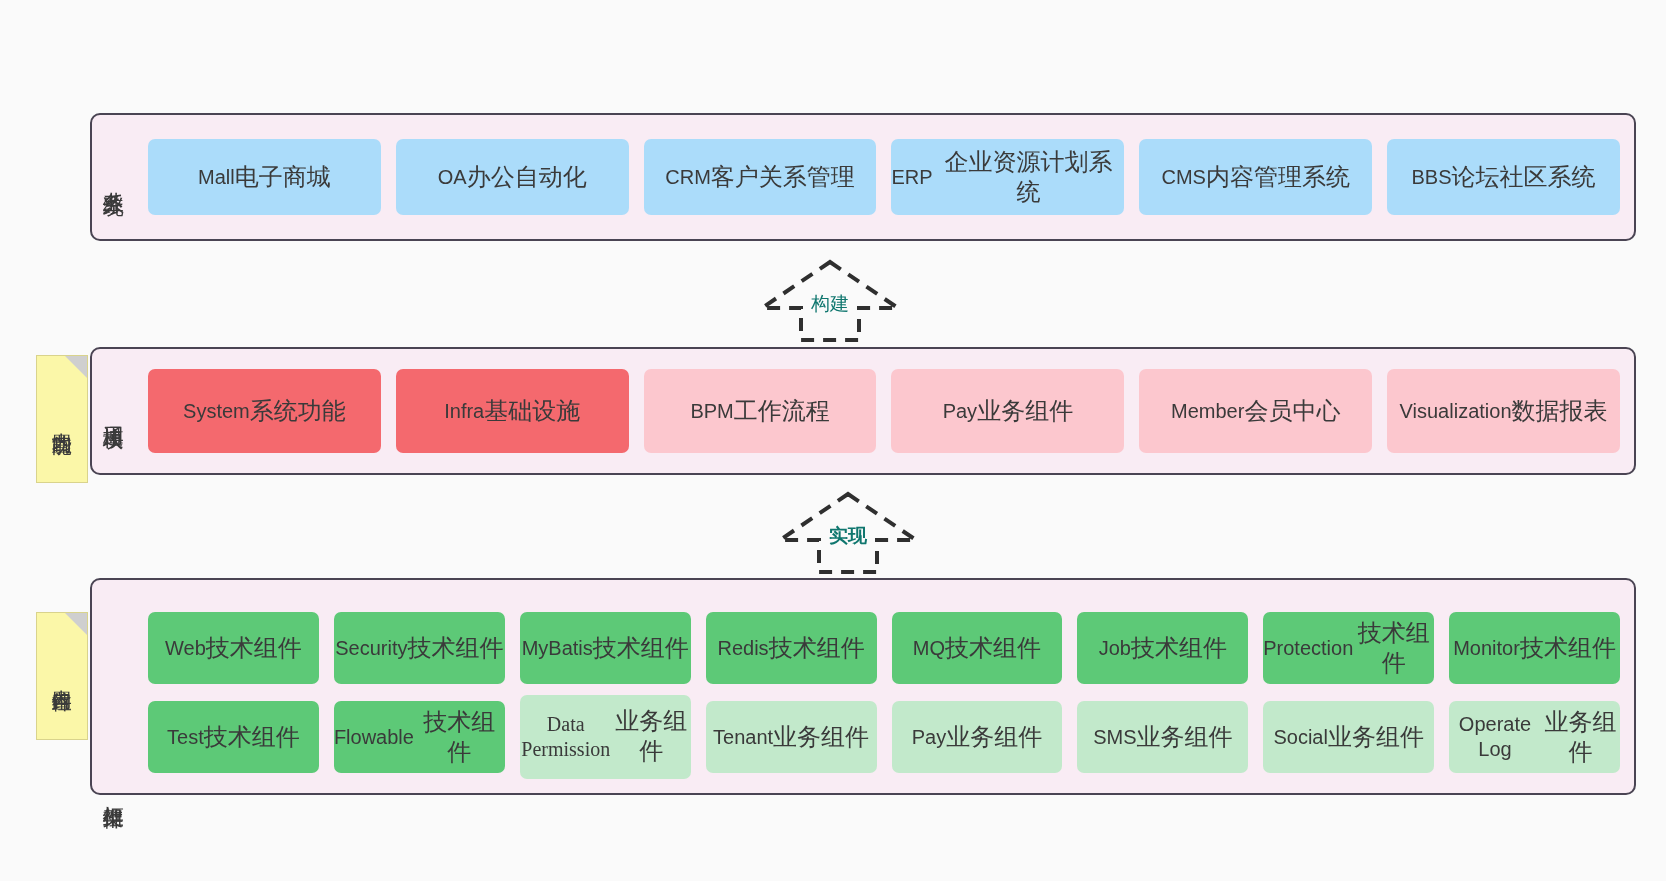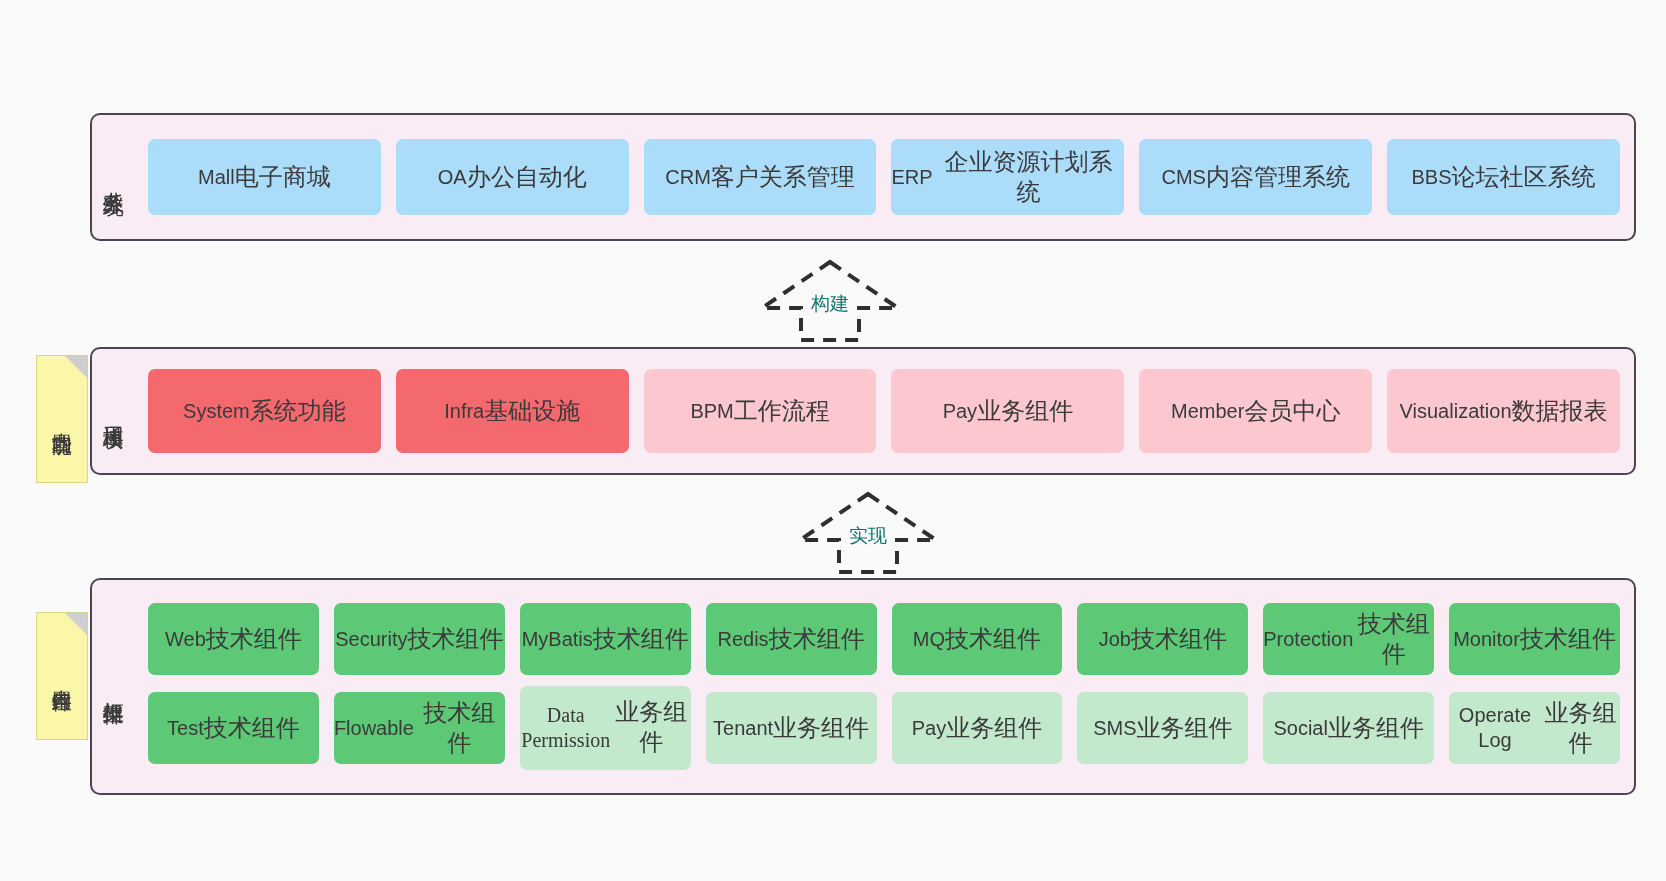--- a/index.html
+++ b/index.html
@@ -201,7 +201,7 @@
   </div>
 </div>
 
-<div class="arrow-wrap" style="left:796px; top:490px; width:144px; height:86px;">
+<div class="arrow-wrap" style="left:776px; top:490px; width:144px; height:86px;font-weight:bold;">
   <svg width="144" height="86" viewBox="0 0 144 86">
     <path d="M72 4 L140 50 L101 50 L101 82 L43 82 L43 50 L4 50 Z" fill="none" stroke="#2f2f2f" stroke-width="4" stroke-dasharray="13 9" stroke-linejoin="miter"></path>
   </svg>

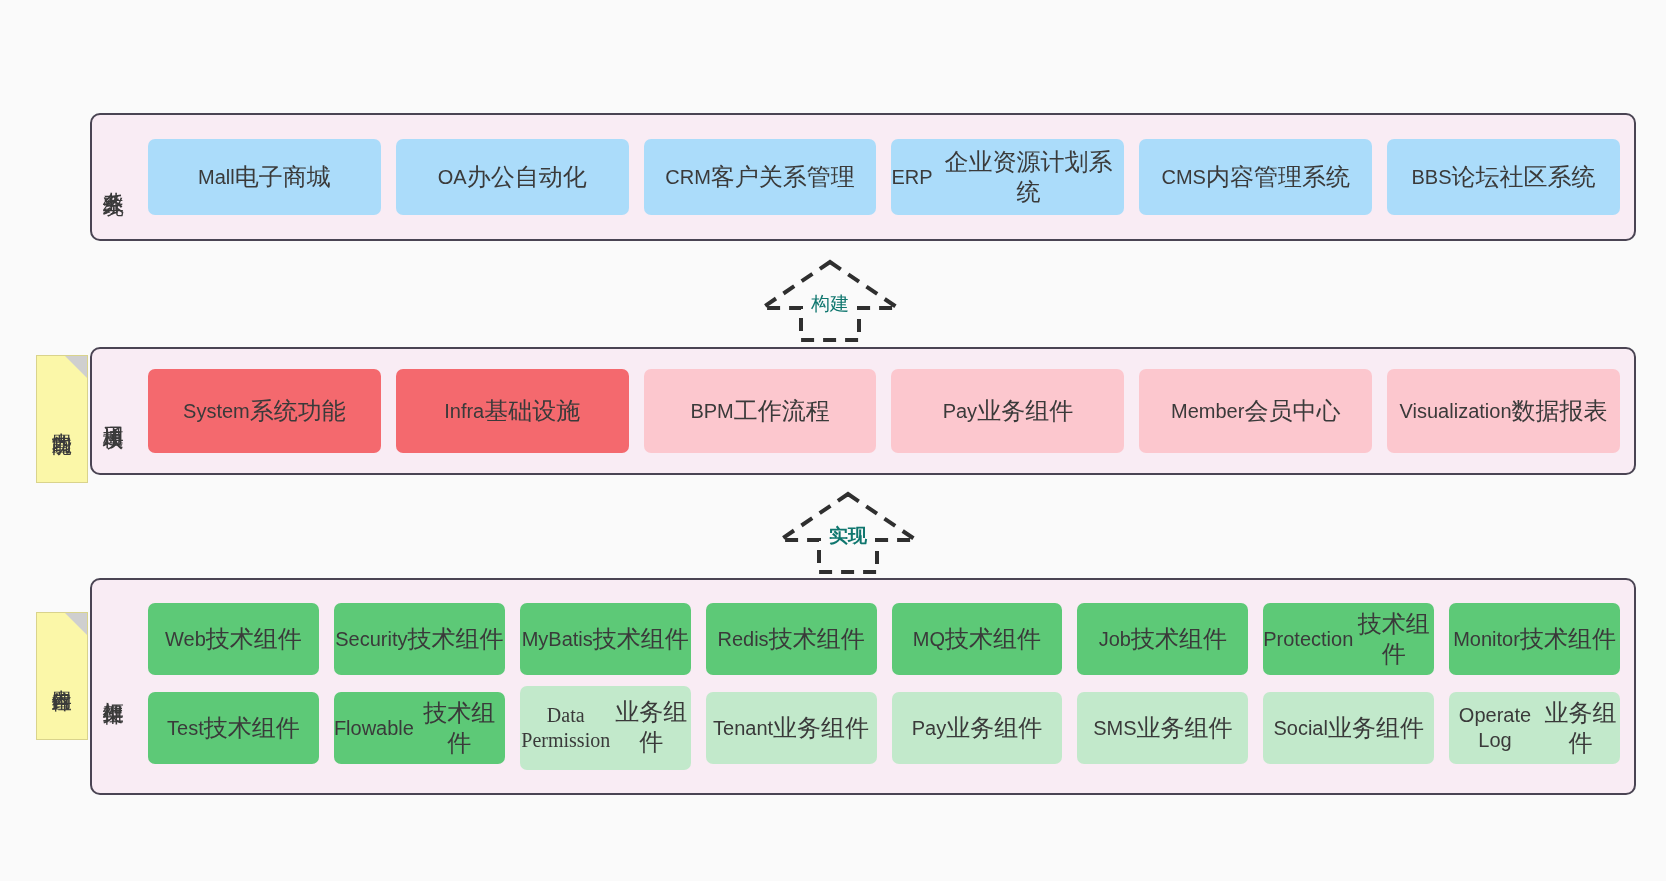--- a/index.html
+++ b/index.html
@@ -213,7 +213,7 @@
   <span>内置组件</span>
 </div>
 
-<div class="layer" id="layer-framework" style="left:90px; top:578px; width:1546px; height:217px;">
+<div class="layer" id="layer-framework" style="left:90px; top:578px; width:1546px; height:217px;align-items:flex-end;">
   <div class="layer-label">框架组件</div>
   <div class="layer-body two-rows">
 

